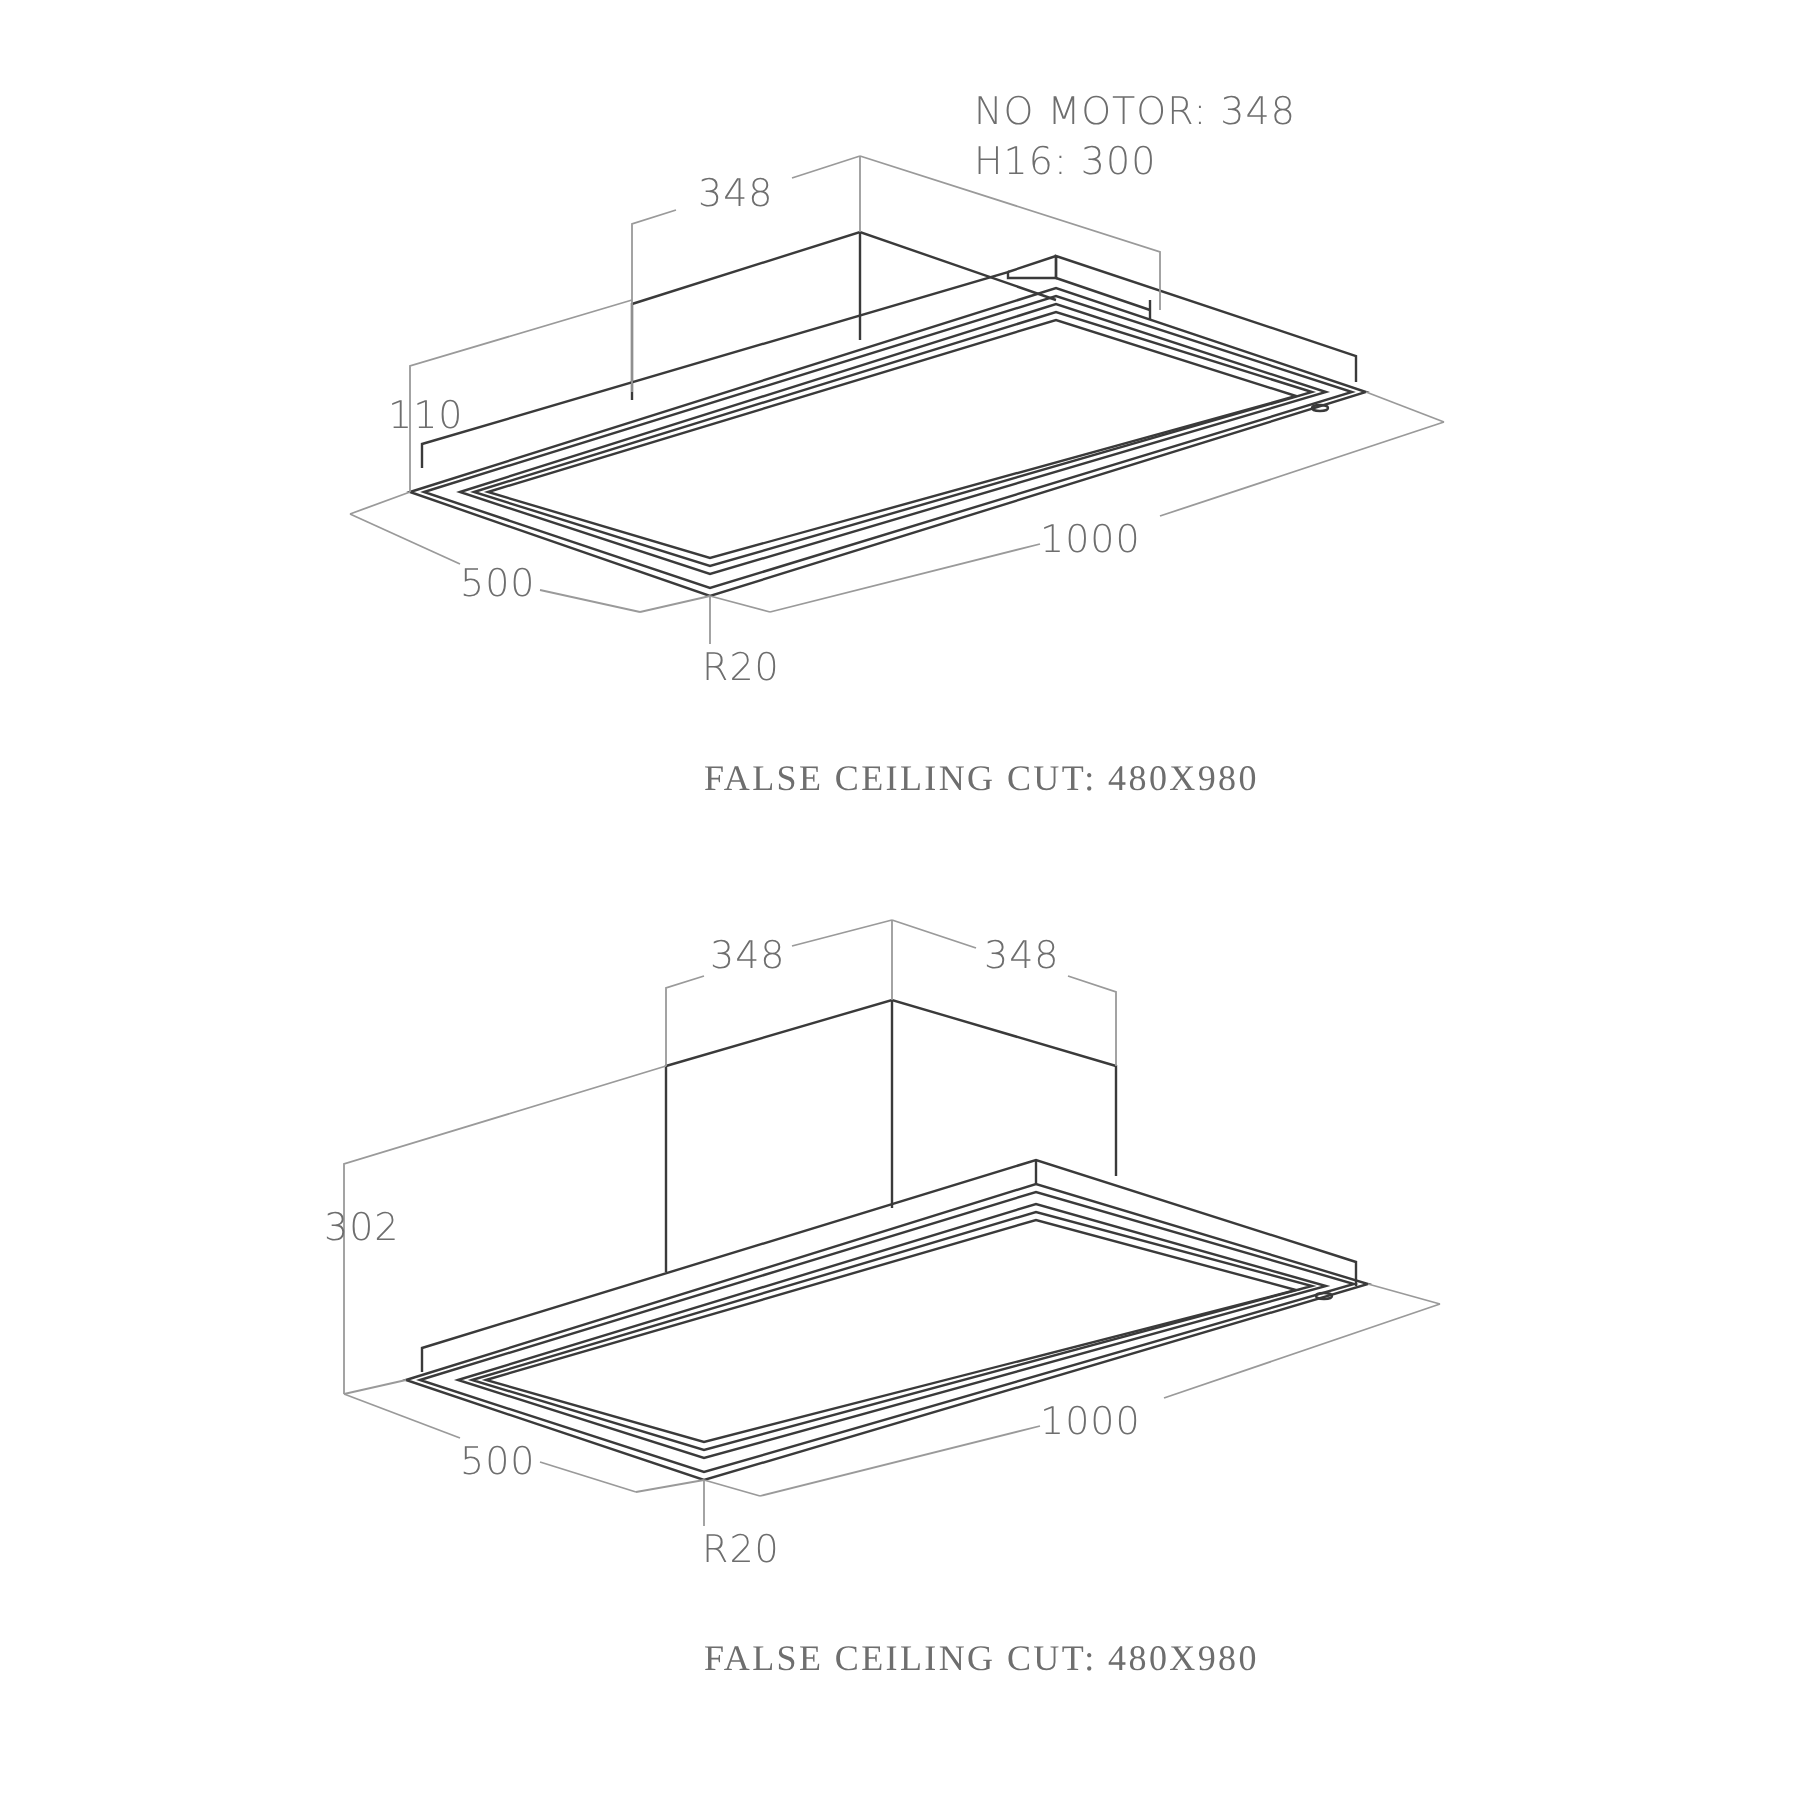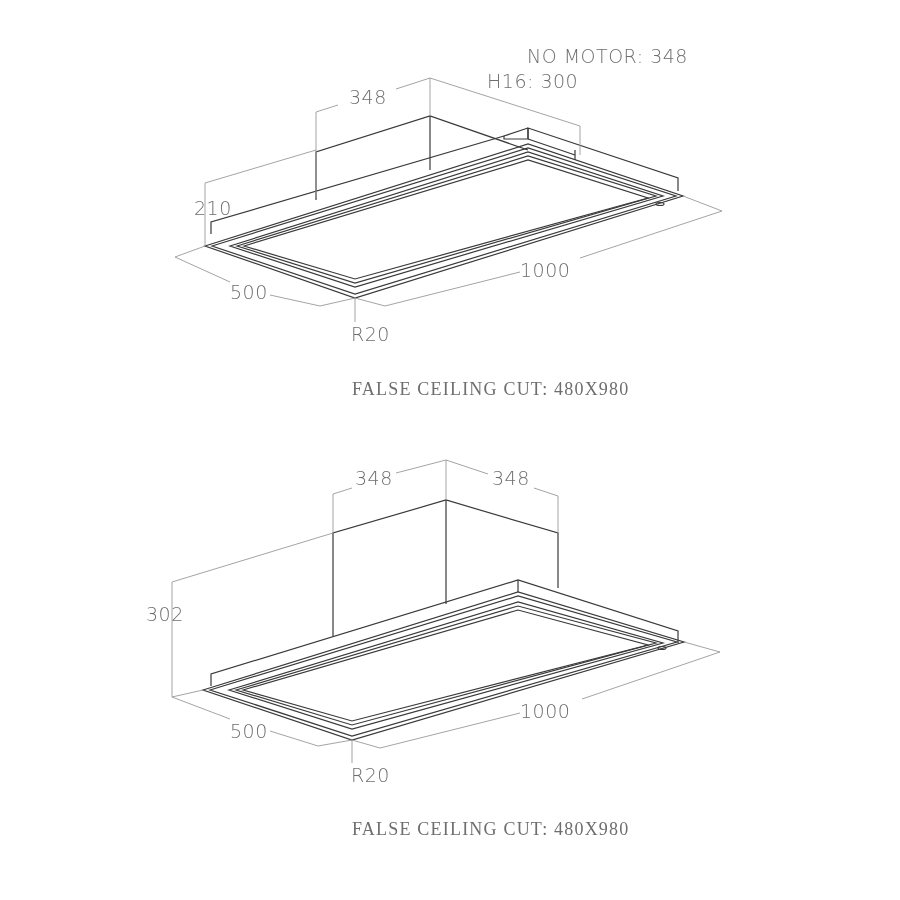--- a/index.html
+++ b/index.html
@@ -118,7 +118,7 @@
   </g>
 </svg>
 
-<div class="lbl" style="left:487px; top:47px;margin-left:40px;">NO MOTOR: 348</div>
+<div class="lbl" style="left:487px; top:47px;">NO MOTOR: 348</div>
 <div class="lbl" style="left:487px; top:72px;">H16: 300</div>
 <div class="lbl" style="left:349px; top:88px;">348</div>
 <div class="lbl" style="left:194px; top:199px;">210</div>

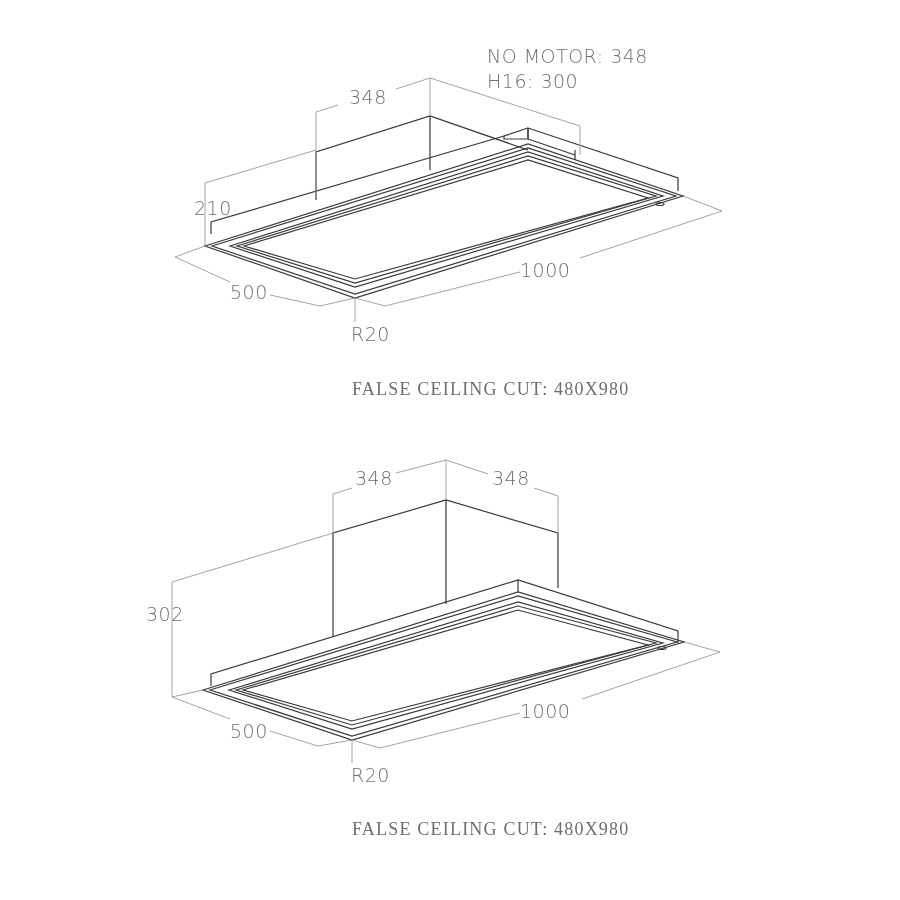--- a/index.html
+++ b/index.html
@@ -121,7 +121,7 @@
 <div class="lbl" style="left:487px; top:47px;">NO MOTOR: 348</div>
 <div class="lbl" style="left:487px; top:72px;">H16: 300</div>
 <div class="lbl" style="left:349px; top:88px;">348</div>
-<div class="lbl" style="left:194px; top:199px;">210</div>
+<div class="lbl" style="left:194px; top:199px;">110</div>
 <div class="lbl" style="left:230px; top:283px;">500</div>
 <div class="lbl" style="left:520px; top:261px;">1000</div>
 <div class="lbl" style="left:351px; top:325px;">R20</div>

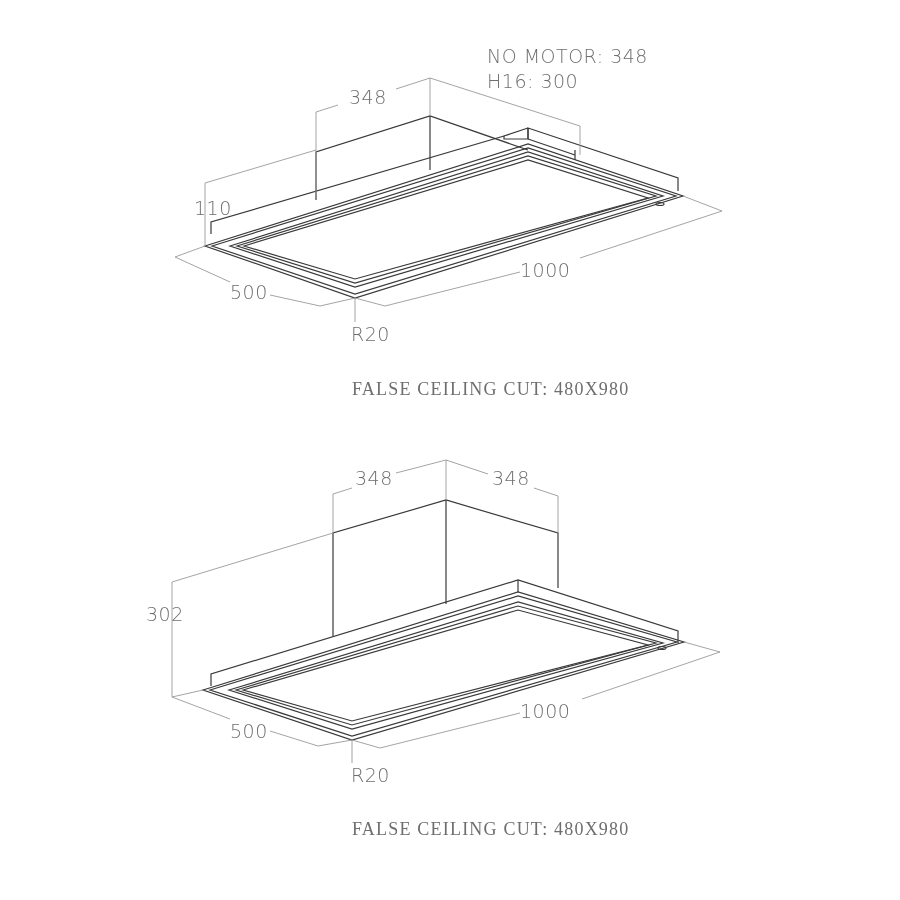--- a/index.html
+++ b/index.html
@@ -129,7 +129,7 @@
 
 <div class="lbl" style="left:355px; top:469px;">348</div>
 <div class="lbl" style="left:492px; top:469px;">348</div>
-<div class="lbl" style="left:146px; top:605px;text-align:center;">302</div>
+<div class="lbl" style="left:162px; top:605px;text-align:center;">302</div>
 <div class="lbl" style="left:230px; top:722px;">500</div>
 <div class="lbl" style="left:520px; top:702px;">1000</div>
 <div class="lbl" style="left:351px; top:766px;">R20</div>

